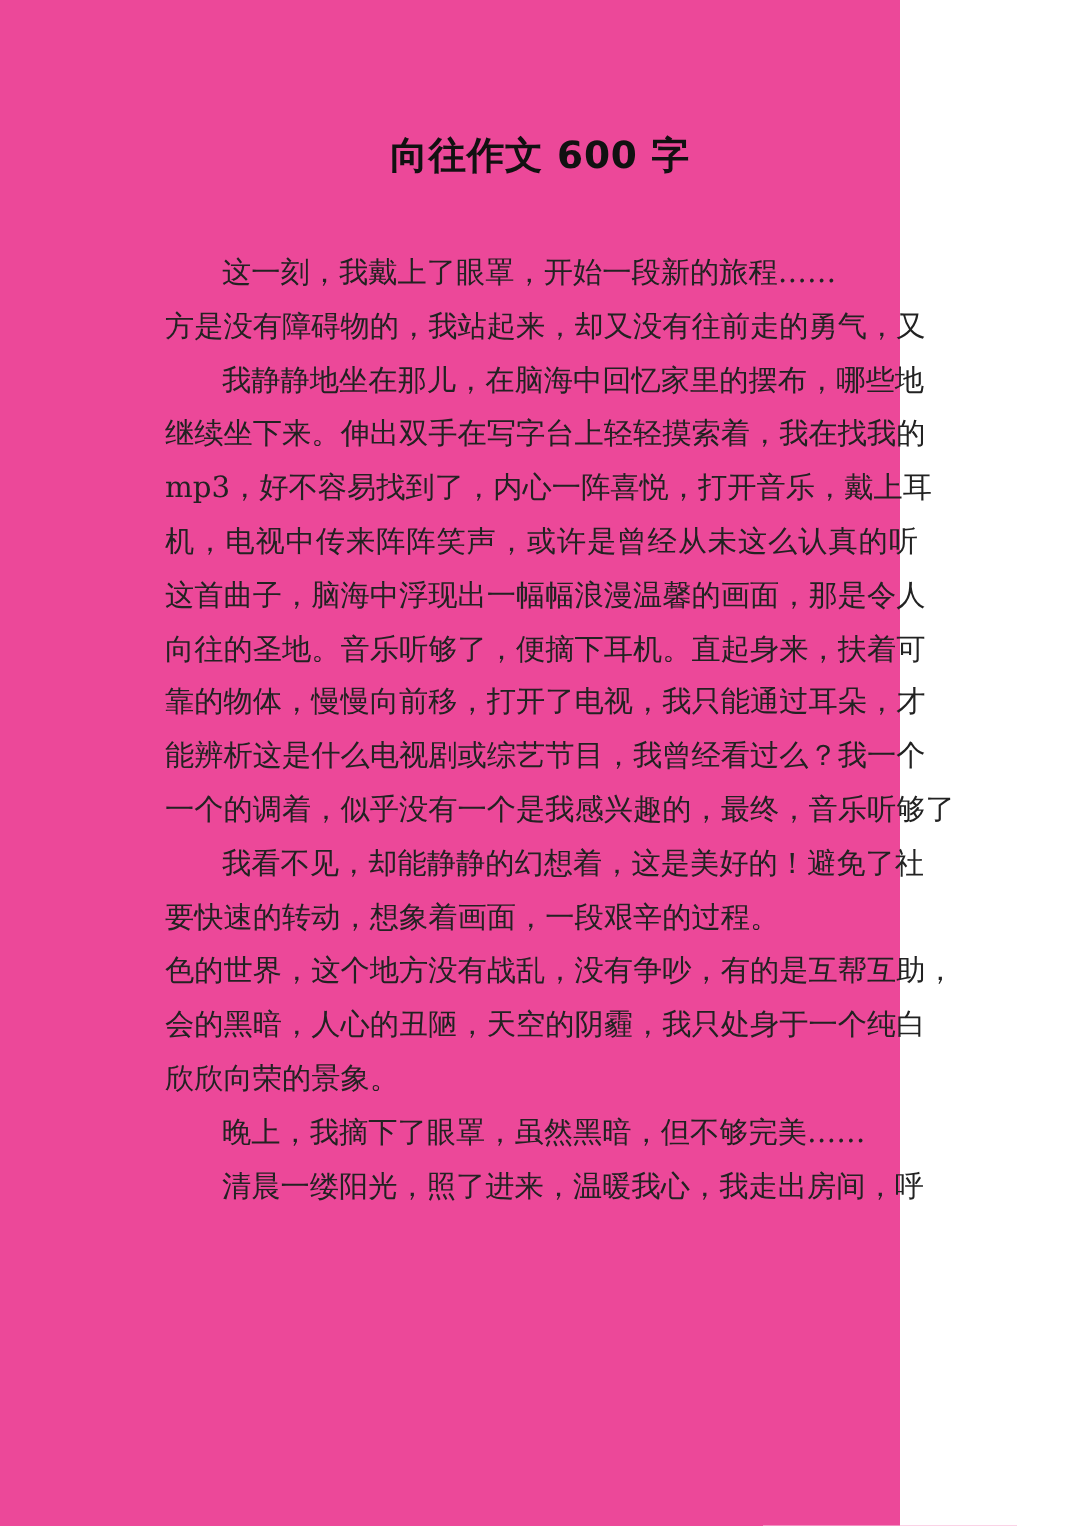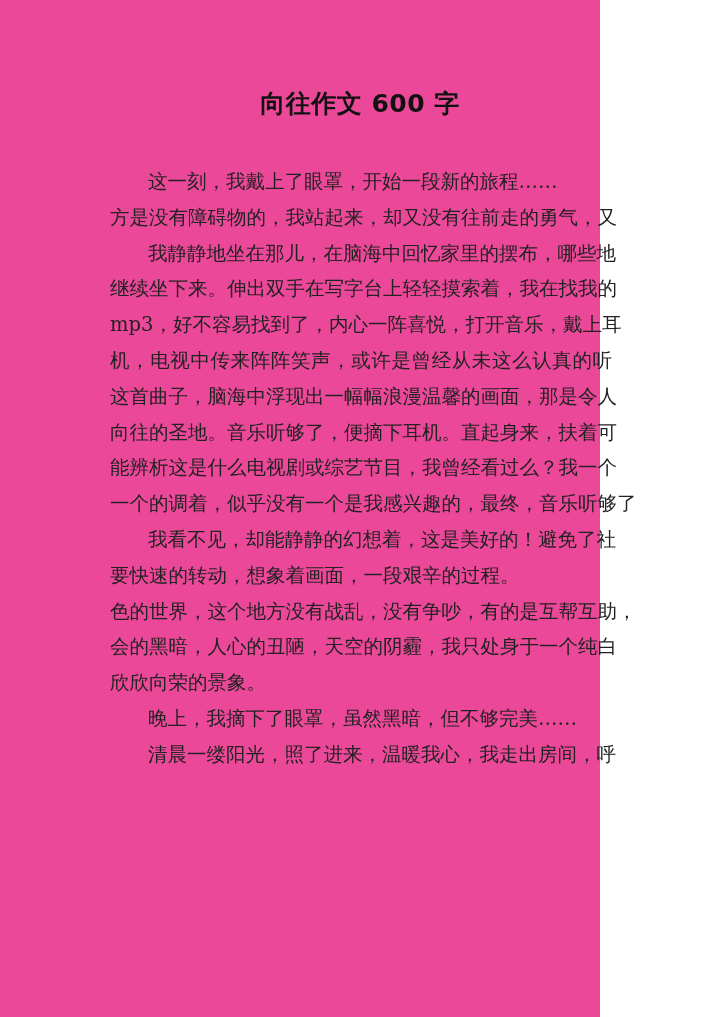--- a/index.html
+++ b/index.html
@@ -75,6 +75,7 @@
     <span class="line">机，电视中传来阵阵笑声，或许是曾经从未这么认真的听</span>
     <span class="line">这首曲子，脑海中浮现出一幅幅浪漫温馨的画面，那是令人</span>
     <span class="line">向往的圣地。音乐听够了，便摘下耳机。直起身来，扶着可</span>
+    <span class="line">靠的物体，慢慢向前移，打开了电视，我只能通过耳朵，才</span>
     <span class="line">能辨析这是什么电视剧或综艺节目，我曾经看过么？我一个</span>
     <span class="line">一个的调着，似乎没有一个是我感兴趣的，最终，音乐听够了</span>
     <span class="line indent">我看不见，却能静静的幻想着，这是美好的！避免了社</span>

